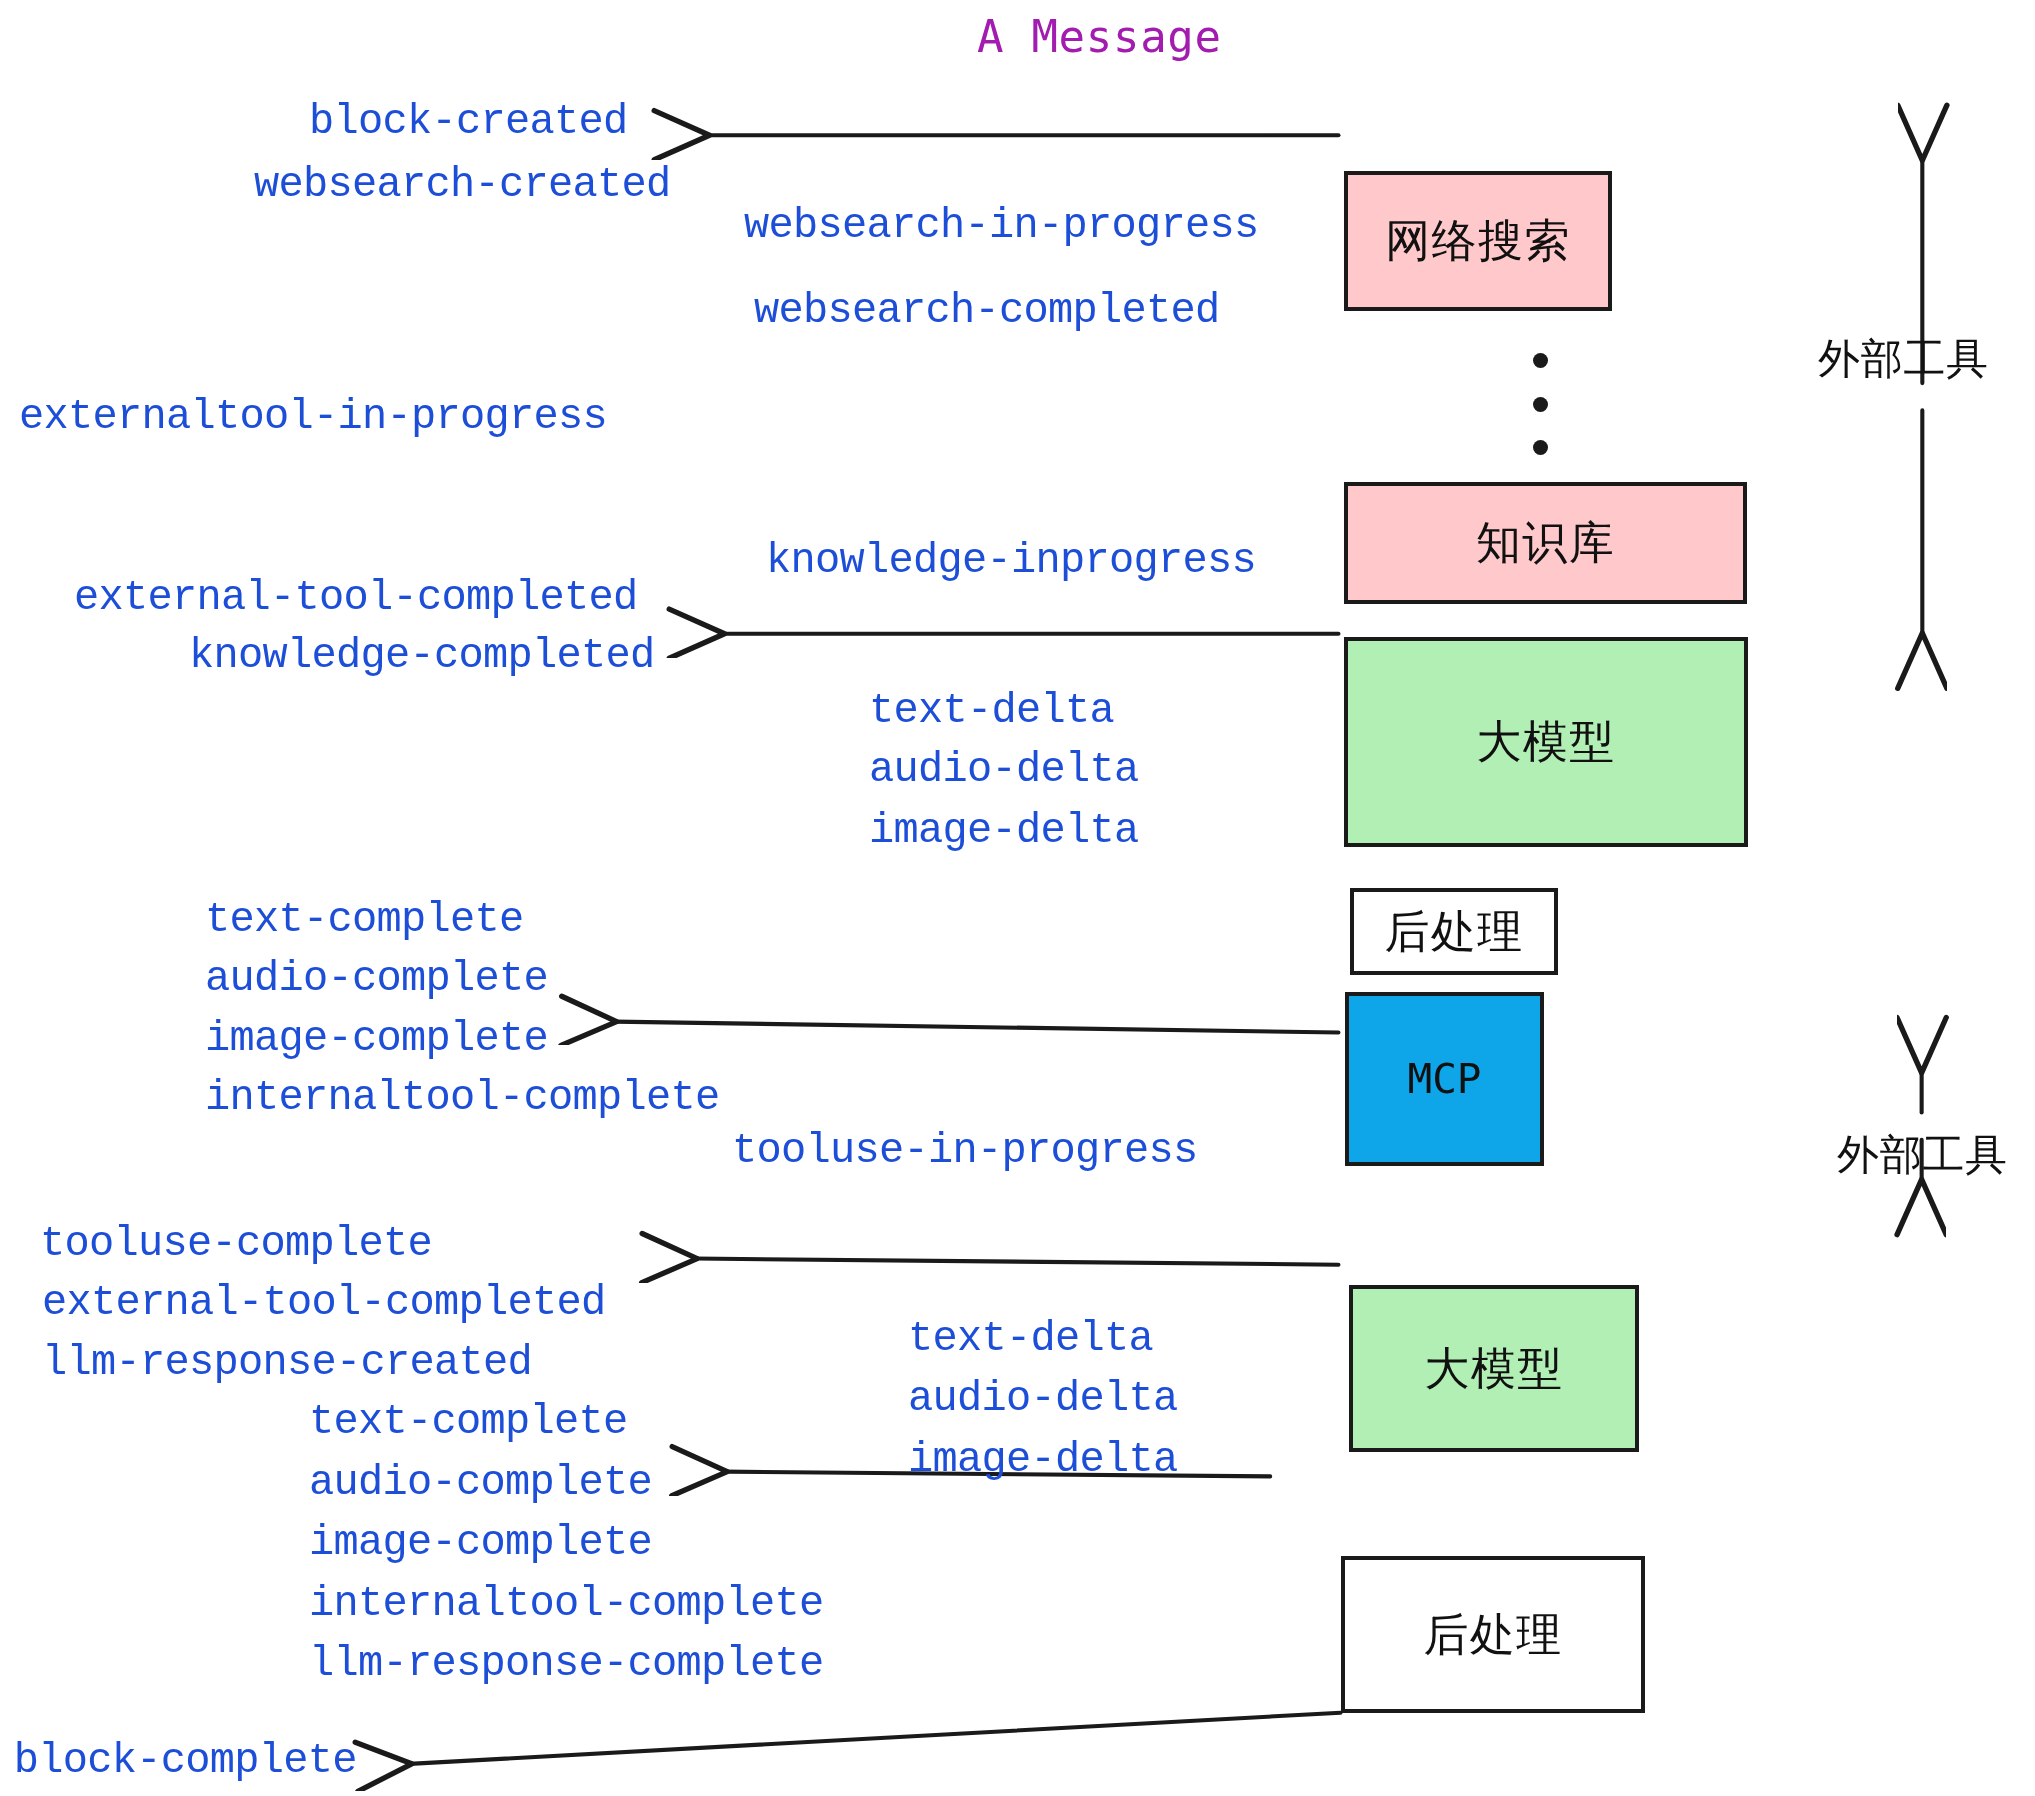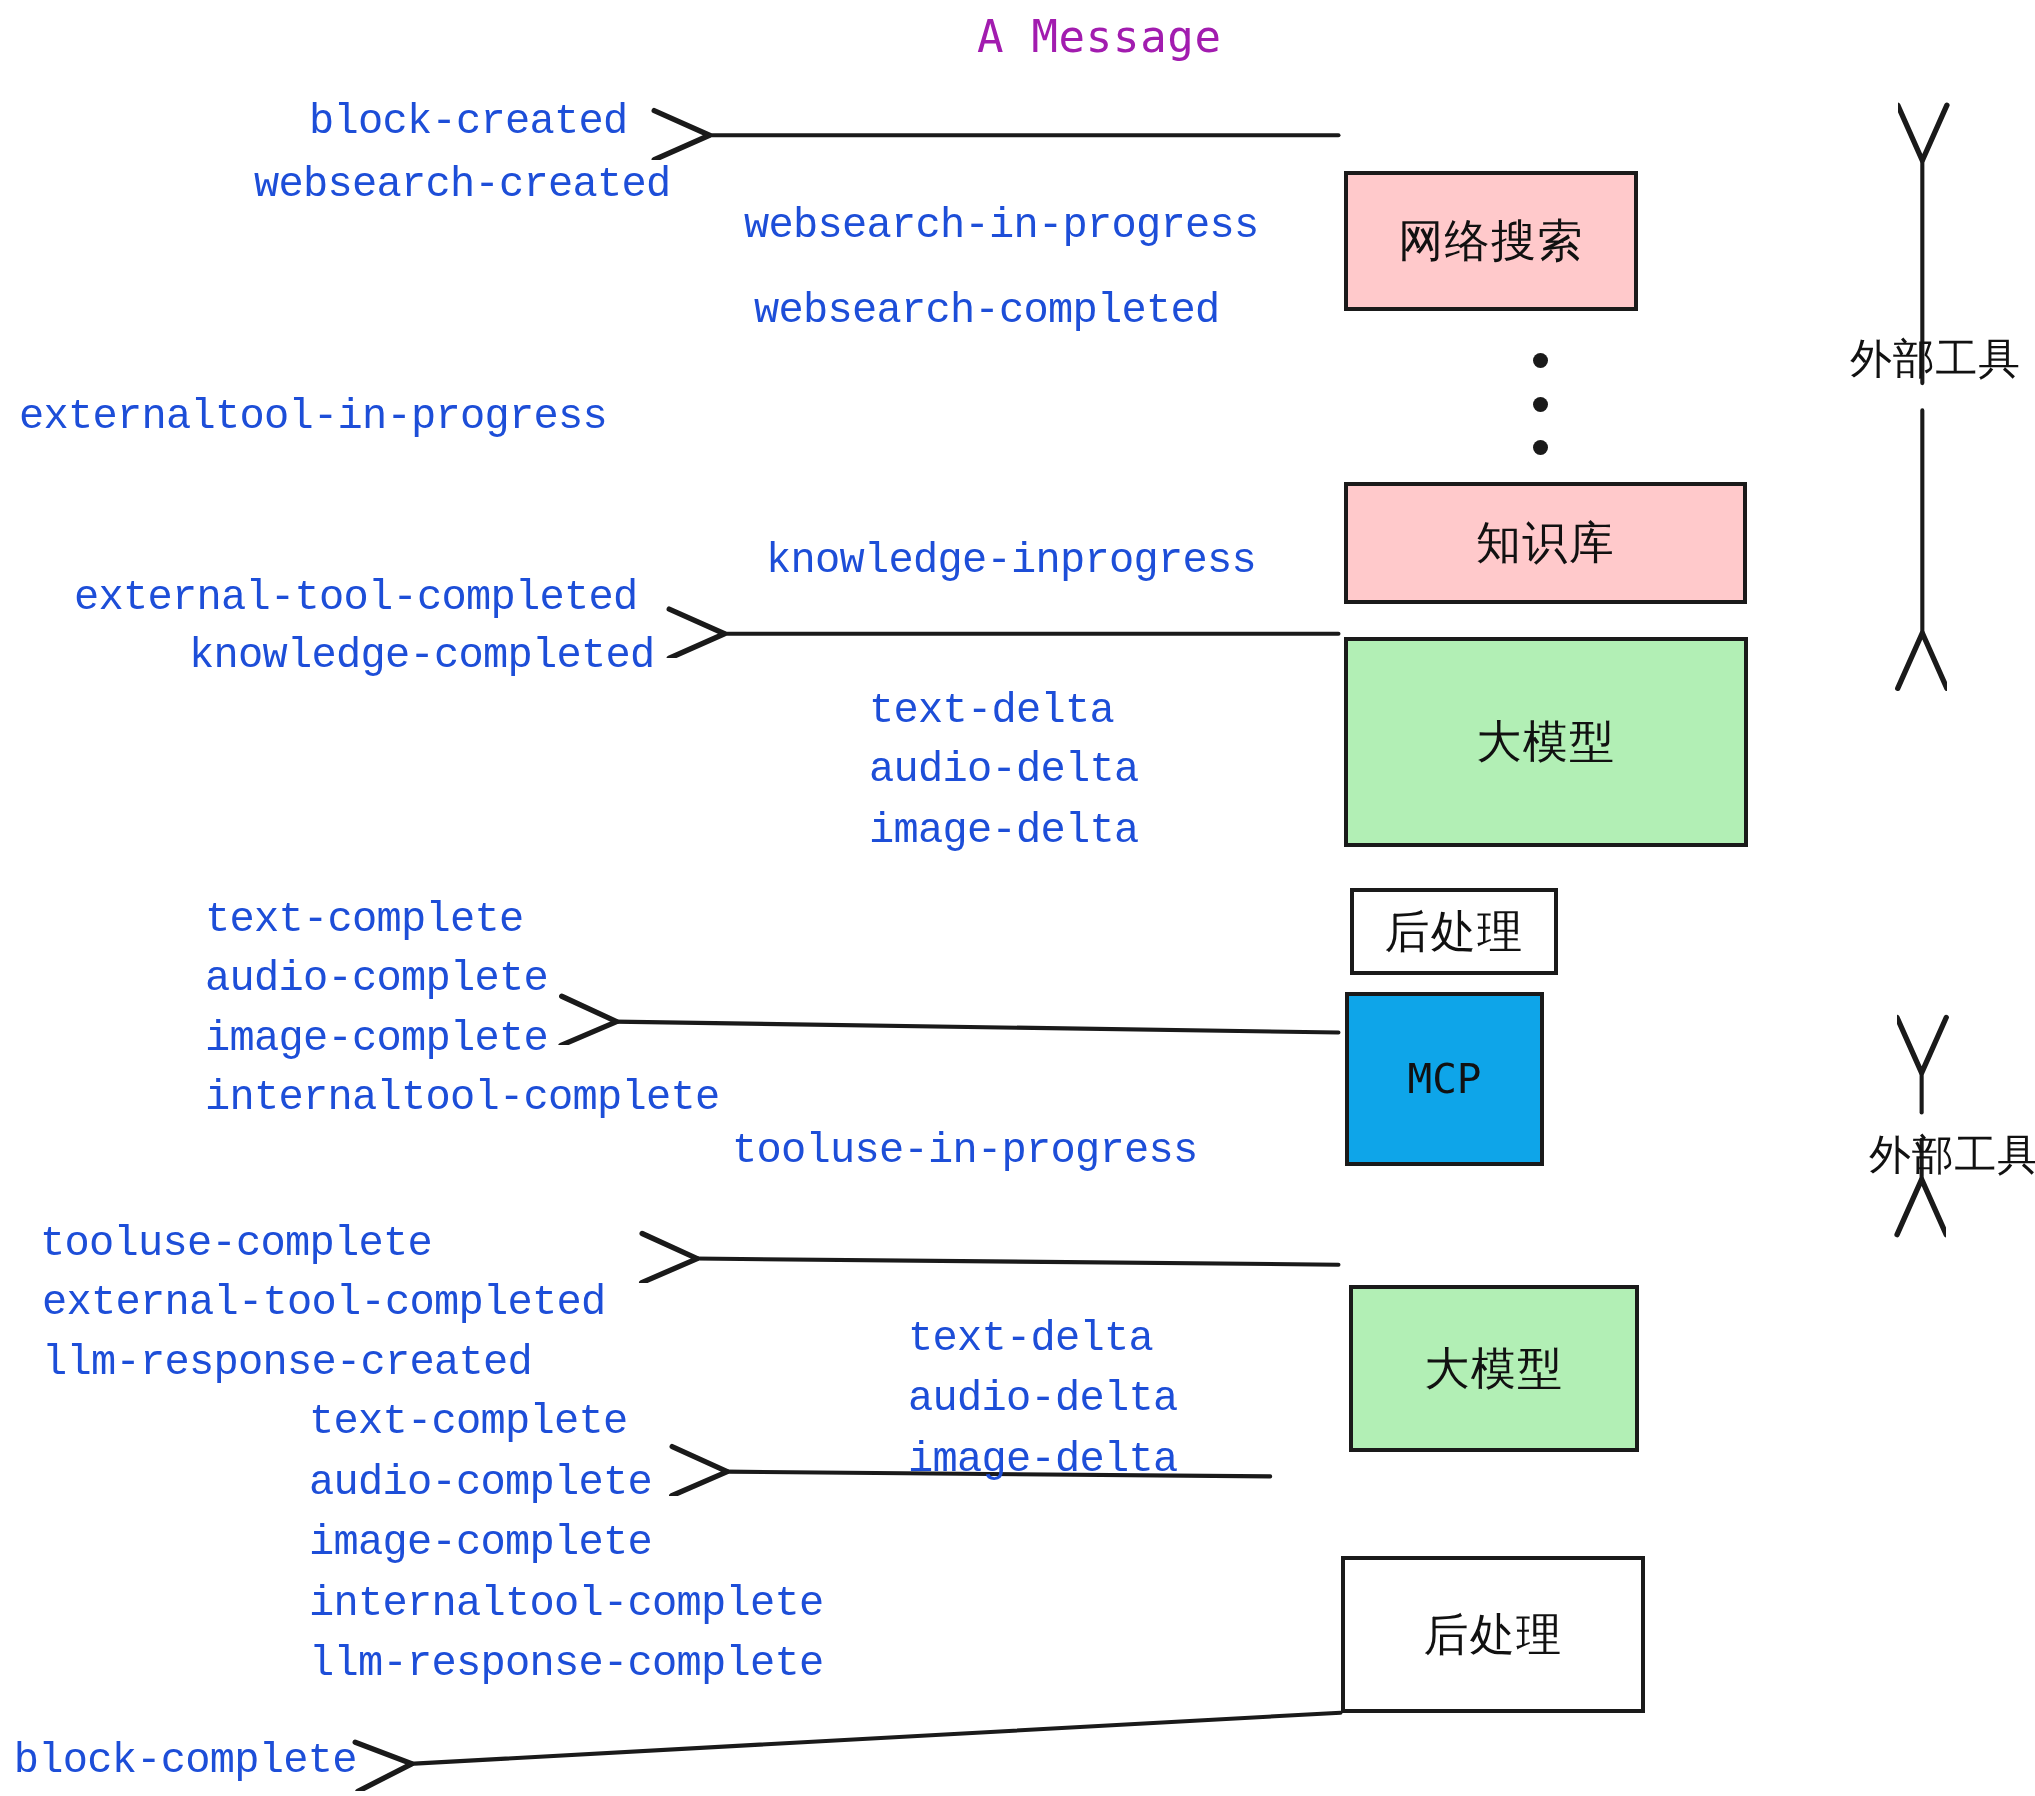--- a/index.html
+++ b/index.html
@@ -107,7 +107,7 @@
   </svg>
 
   <div id="nodes-layer">
-      <div class="node" style="left: 1344px; top: 171px; width: 294px; height: 140px; background: rgb(255, 201, 203);">
+      <div class="node" style="left: 1344px; top: 171px; width: 268px; height: 140px; background: rgb(255, 201, 203);">
         <span>网络搜索</span>
       </div>
       <div class="node" style="left: 1344px; top: 482px; width: 403px; height: 122px; background: rgb(255, 201, 203);">

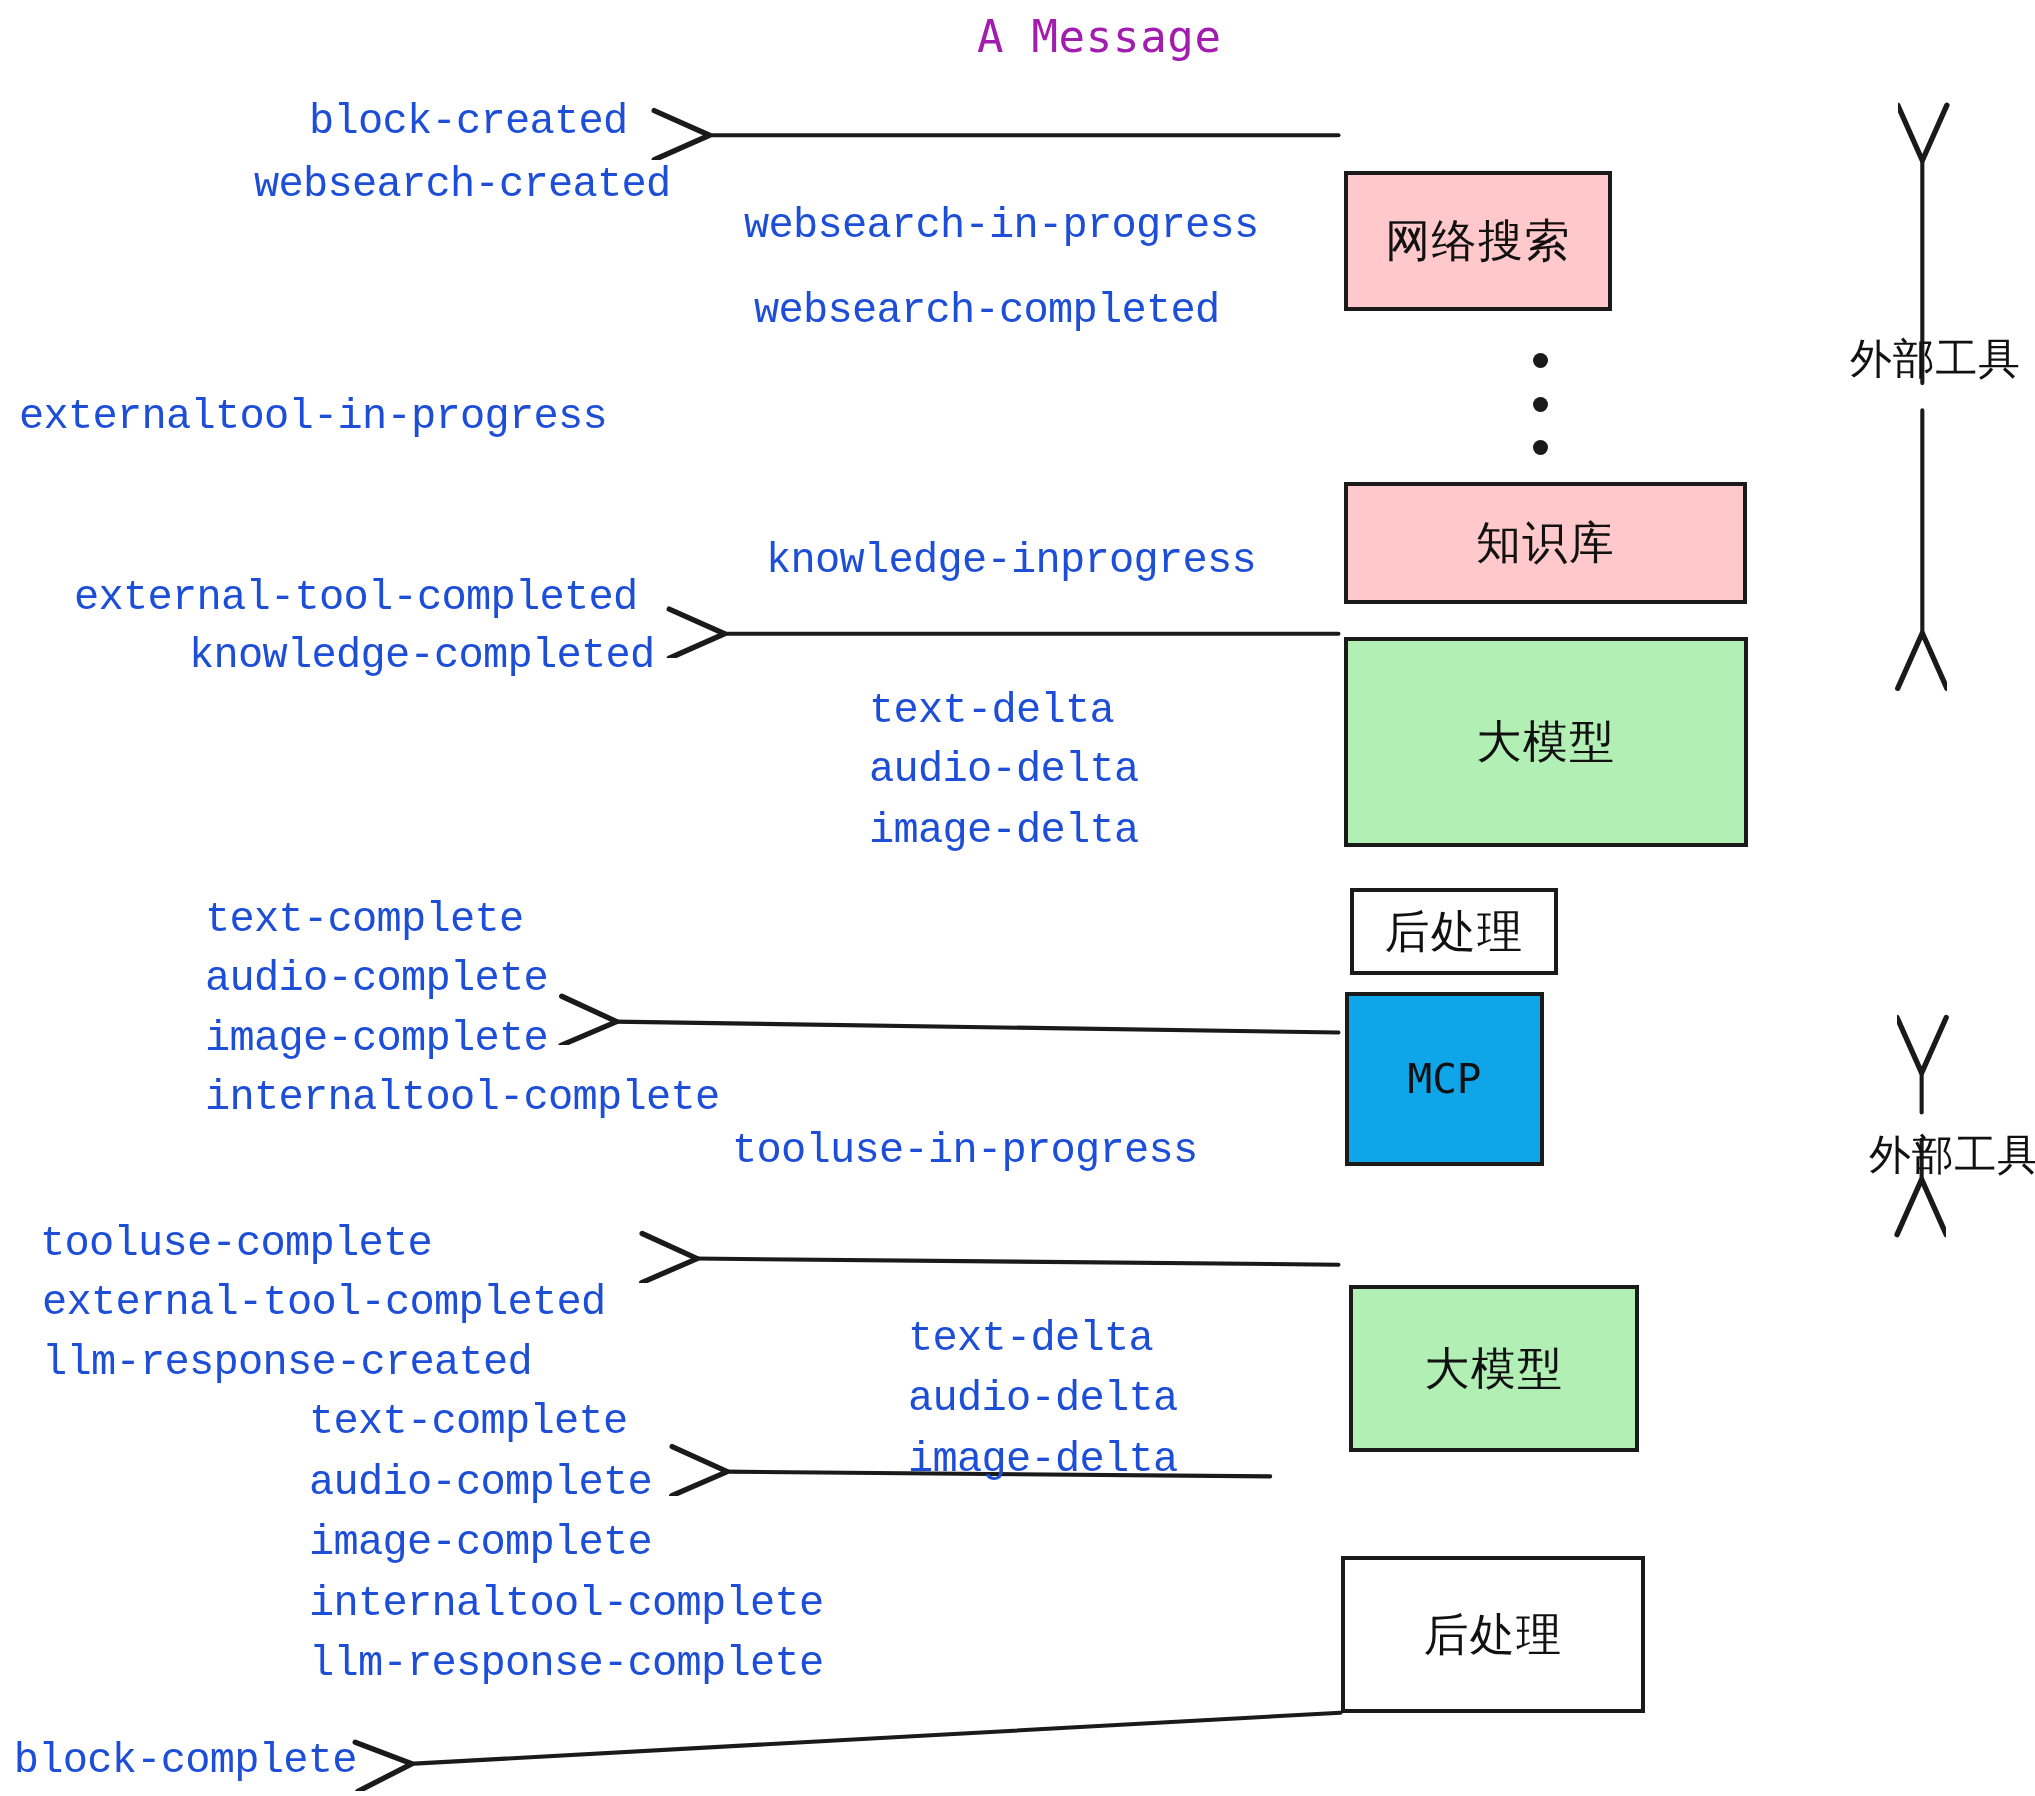--- a/index.html
+++ b/index.html
@@ -64,7 +64,6 @@
     font-family: "DejaVu Sans", sans-serif;
     font-size: 42px;
     letter-spacing: 0.7px;
-    margin-left: 32px;
   }
   .vdots {
     position: absolute;

